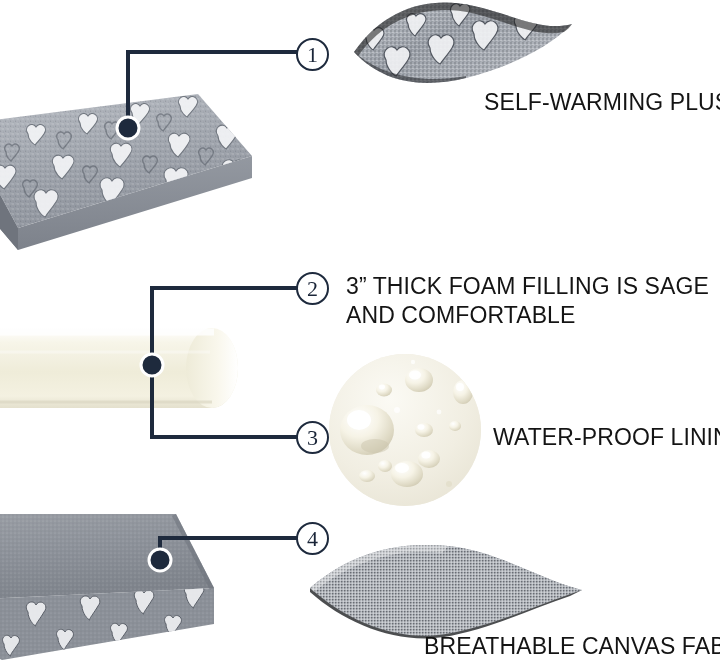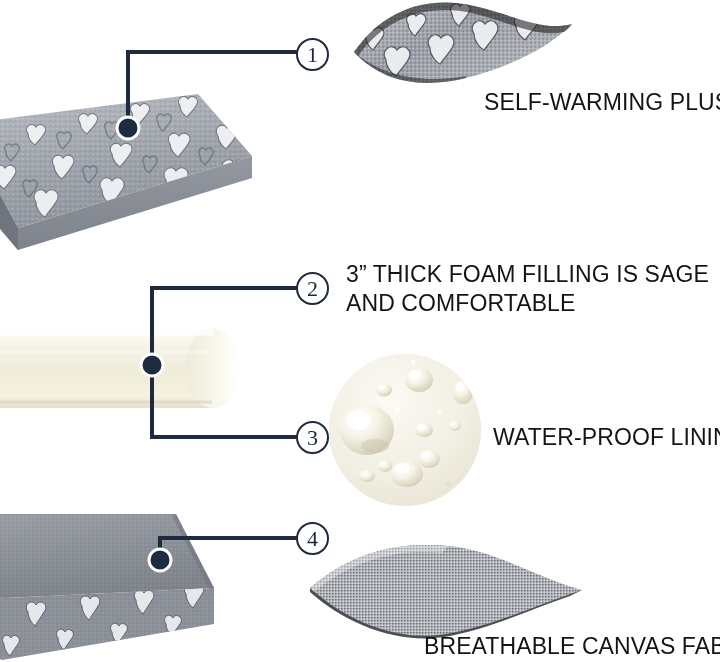--- a/index.html
+++ b/index.html
@@ -376,7 +376,7 @@
 
   <div class="feature-label" style="left:484px; top:88px;">SELF-WARMING PLUSH</div>
 
-  <div class="feature-label two-line" style="left:346px; top:260px; text-align:left;">3”  THICK FOAM FILLING IS SAGE
+  <div class="feature-label two-line" style="left:346px; top:272px; text-align:left;">3”  THICK FOAM FILLING IS SAGE
 AND COMFORTABLE</div>
 
   <div class="feature-label" style="left:493px; top:423px;">WATER-PROOF LINING</div>

